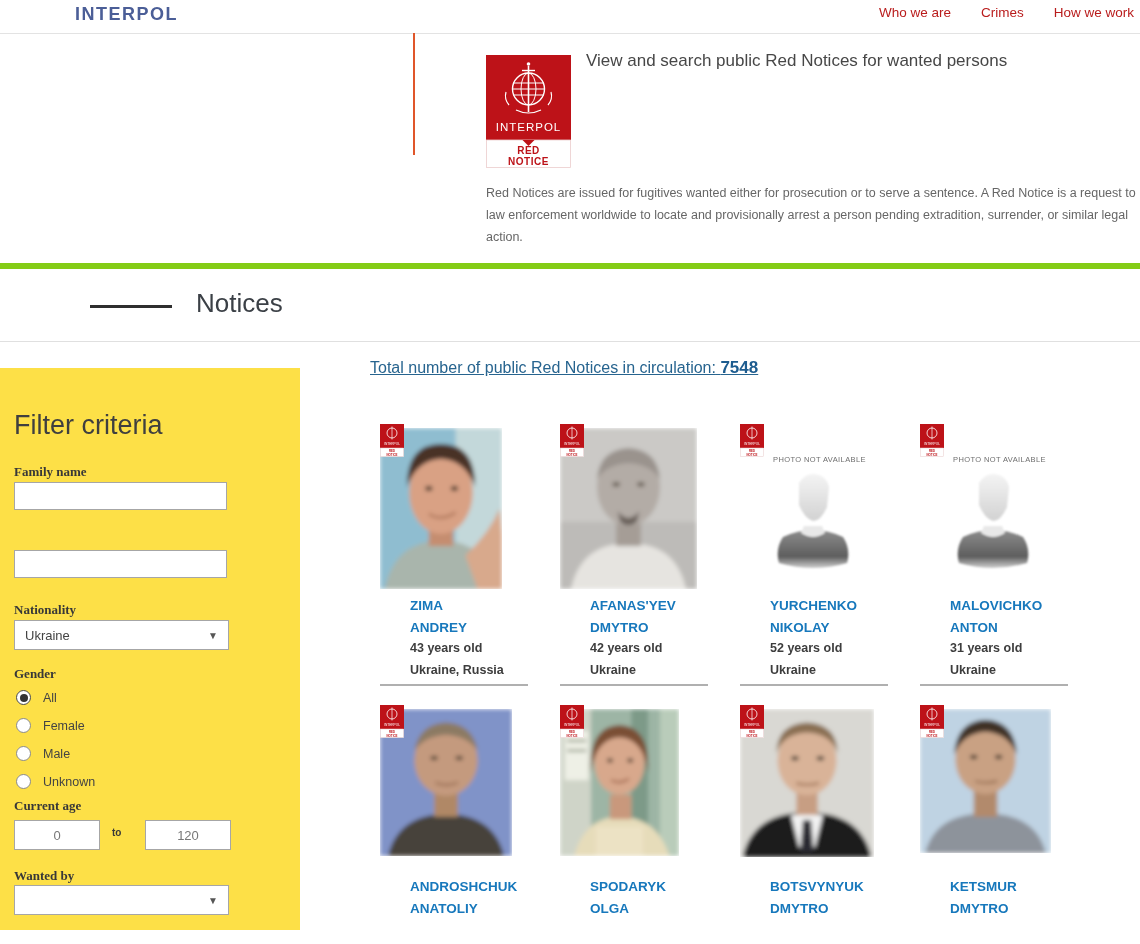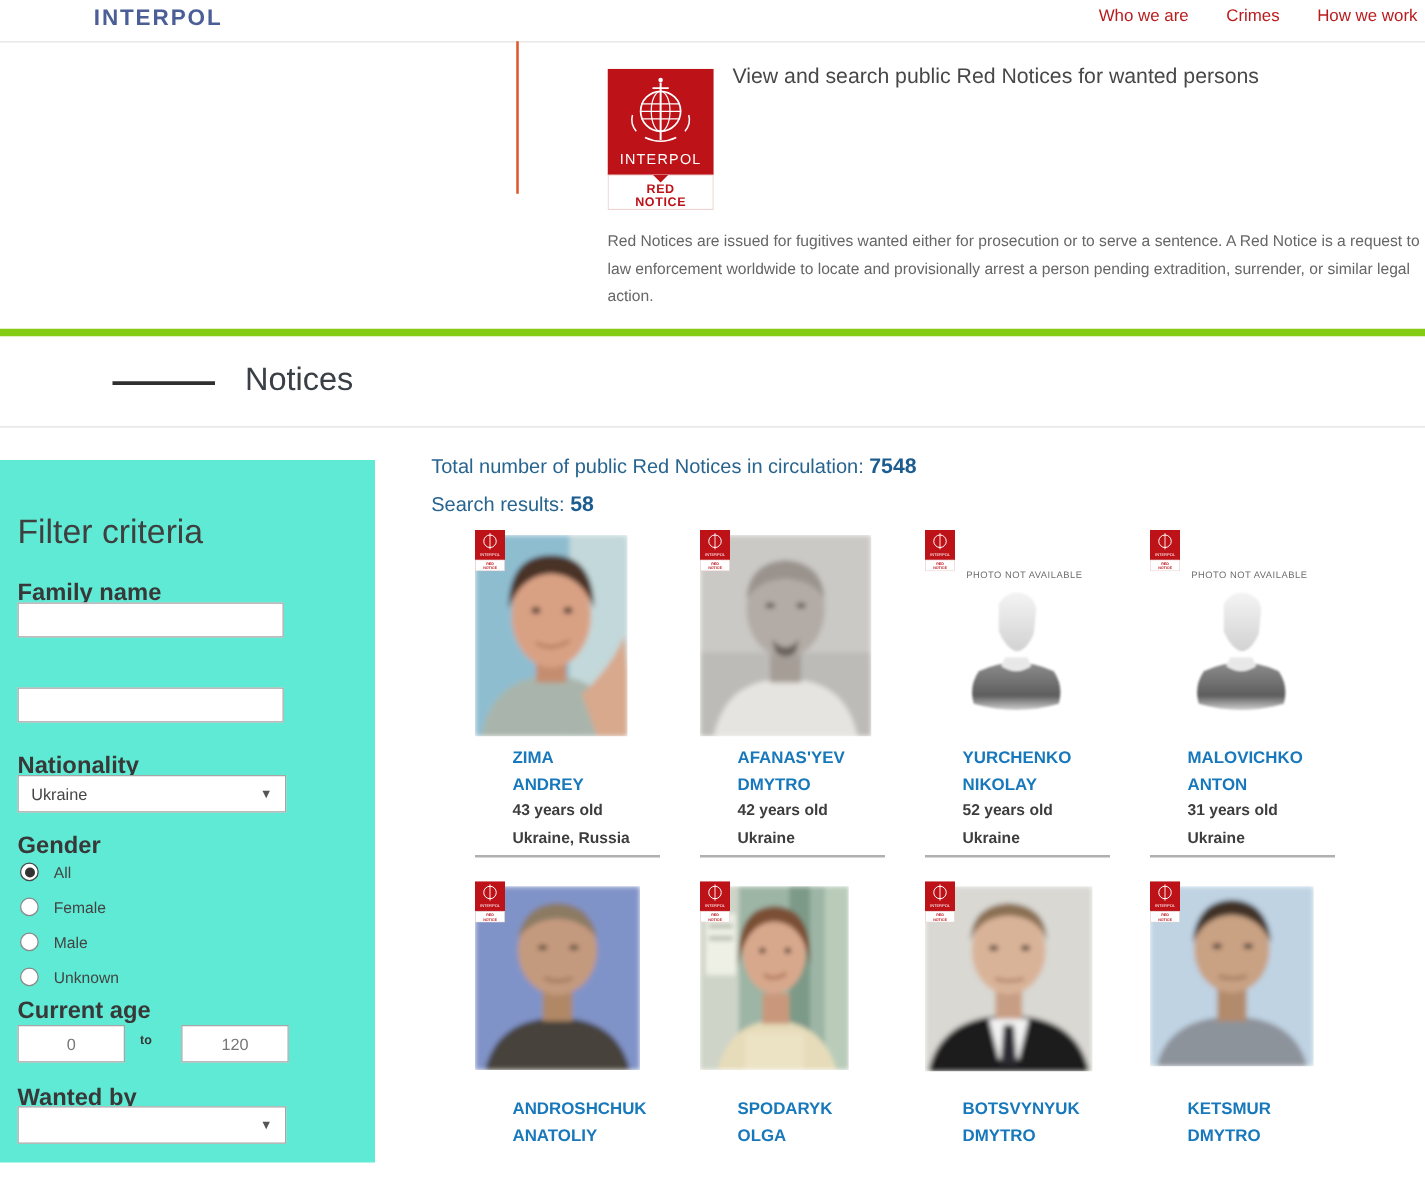--- a/index.html
+++ b/index.html
@@ -39,7 +39,7 @@
              font-family:"Liberation Sans",sans-serif;font-size:13px;color:#777;box-sizing:border-box;}
   .age-to{position:absolute;left:112px;font-size:10px;font-weight:700;color:#383838;}
   
-  .results-head{position:absolute;left:345px;top:358px;font-size:16px;line-height:30px;color:#27648f;}
+  .results-head{position:absolute;left:370px;top:358px;font-size:16px;line-height:19px;color:#27648f;text-decoration:underline;}
   .results-head b{font-size:17px;color:#1d5c8f;}
   .cards{position:absolute;left:380px;top:424px;width:740px;display:grid;grid-template-columns:repeat(4,180px);grid-row-gap:19px;}
   .card{position:relative;width:180px;}

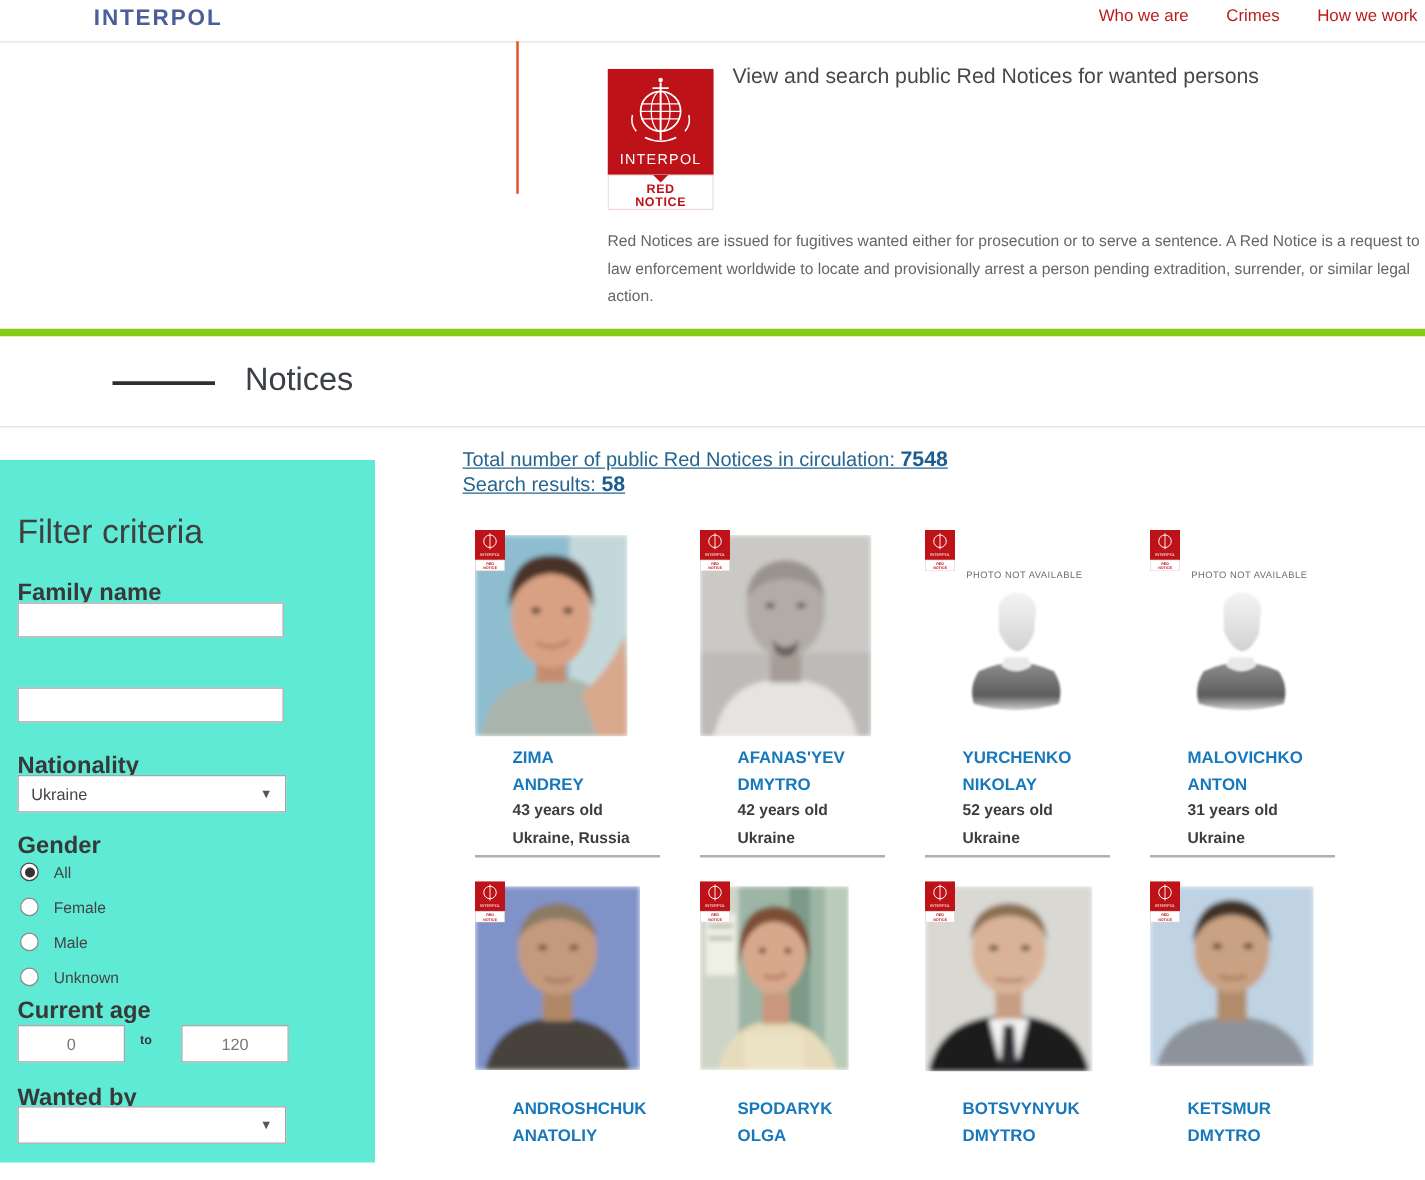--- a/index.html
+++ b/index.html
@@ -148,10 +148,6 @@
     <span>Total number of public Red Notices in circulation:</span>
     <b>7548</b>
   </div>
-  <div>
-    <span>Search results:</span>
-    <b>58</b>
-  </div>
 </div>
 
 <div class="cards">

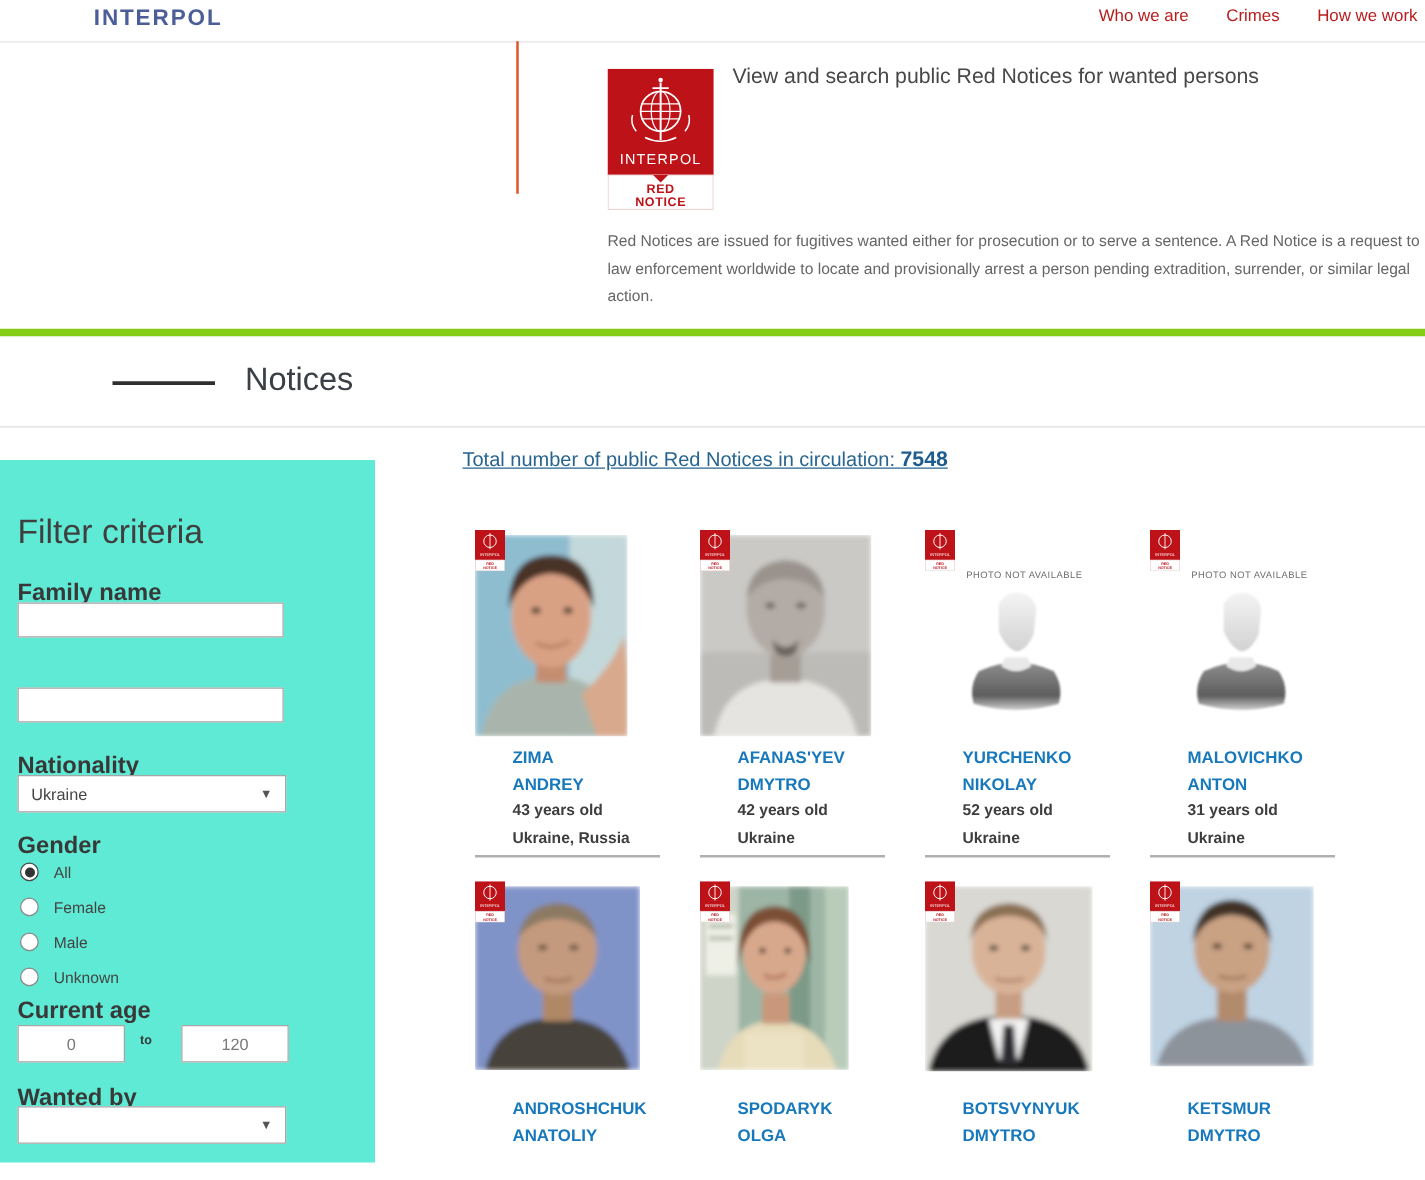--- a/index.html
+++ b/index.html
@@ -22,7 +22,7 @@
   .band-dash{position:absolute;left:90px;top:36px;width:82px;height:2.5px;background:#2f2f2f;}
   .band-title{position:absolute;left:196px;top:19px;font-size:26px;font-weight:300;color:#3b4046;}
   
-  .sidebar{position:absolute;left:0;top:368px;width:300px;height:562px;background:#5eead4;}
+  .sidebar{position:absolute;left:0;top:368px;width:300px;height:562px;background:#fde047;}
   .filter-title{position:absolute;left:14px;top:42px;font-size:27px;font-weight:300;color:#3f3f3f;}
   .f-label{position:absolute;left:14px;font-size:19px;font-weight:700;color:#383838;}
   .f-input{position:absolute;left:14px;width:213px;height:28px;border:1px solid #a6a6a6;background:#fff;

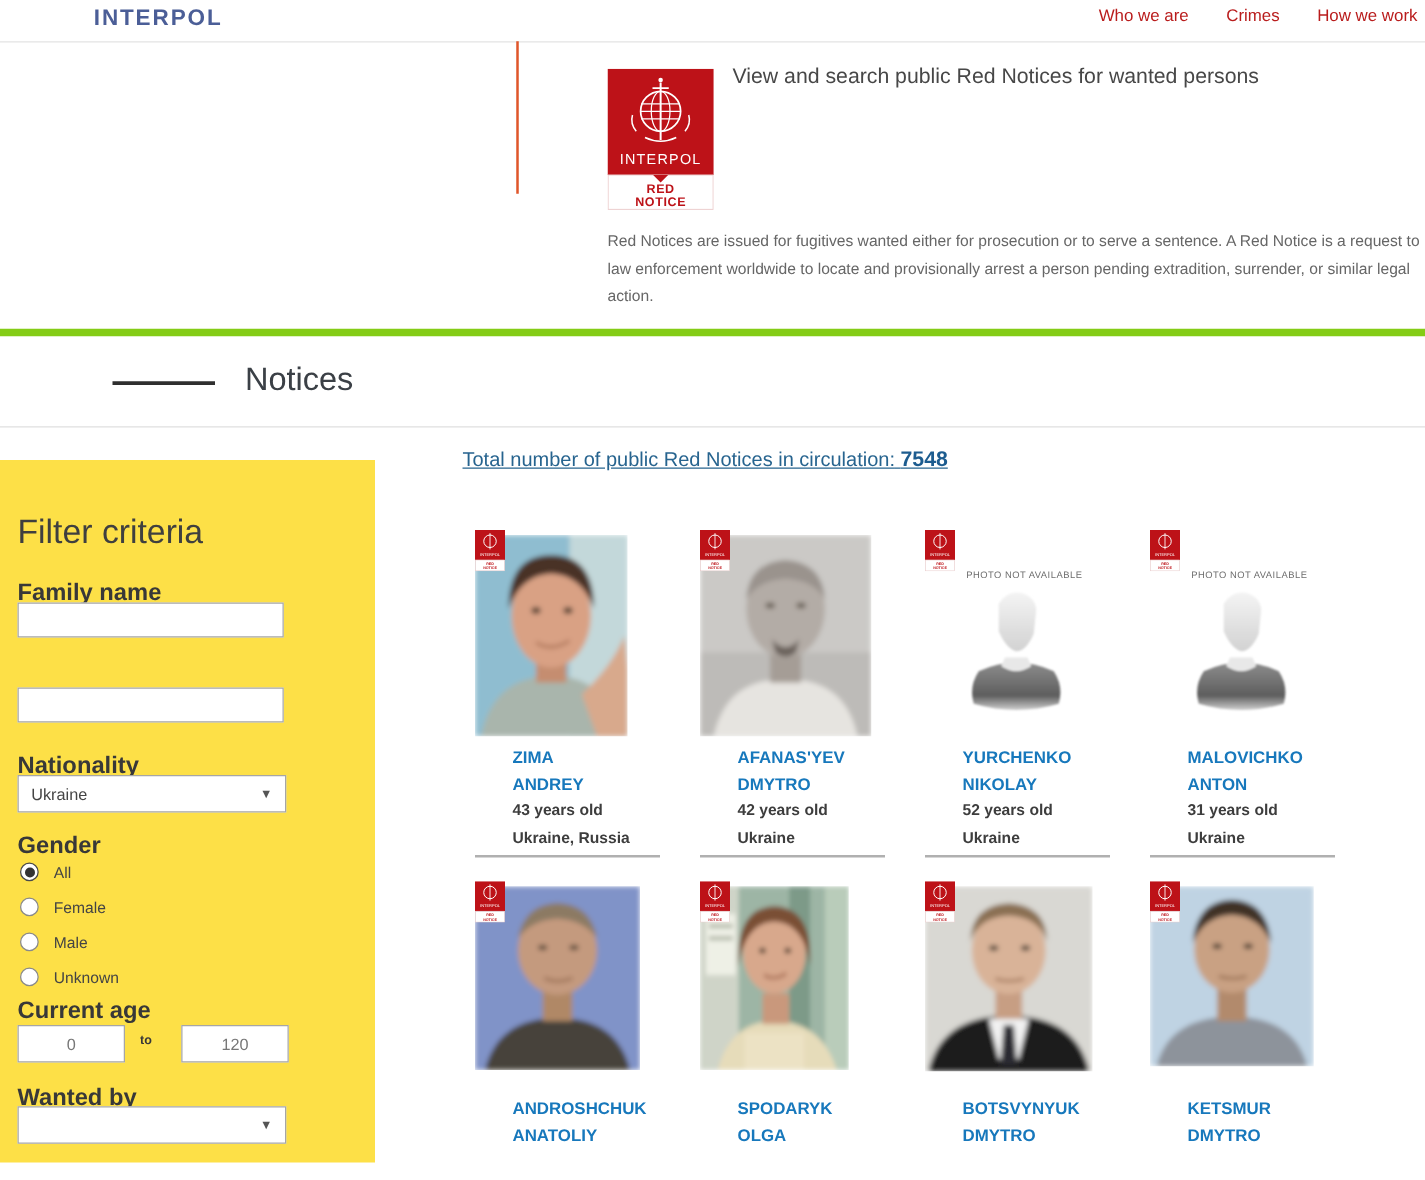--- a/index.html
+++ b/index.html
@@ -24,7 +24,7 @@
   
   .sidebar{position:absolute;left:0;top:368px;width:300px;height:562px;background:#fde047;}
   .filter-title{position:absolute;left:14px;top:42px;font-size:27px;font-weight:300;color:#3f3f3f;}
-  .f-label{position:absolute;left:14px;font-size:19px;font-weight:700;color:#383838;}
+  .f-label{position:absolute;left:14px;font-size:13px;font-weight:700;color:#383838;font-family:Liberation Serif, serif;}
   .f-input{position:absolute;left:14px;width:213px;height:28px;border:1px solid #a6a6a6;background:#fff;
            font-family:"Liberation Sans",sans-serif;font-size:13px;color:#444;padding:0 8px;box-sizing:border-box;}
   .select{position:absolute;left:14px;width:215px;height:30px;border:1px solid #a6a6a6;background:#fff;

